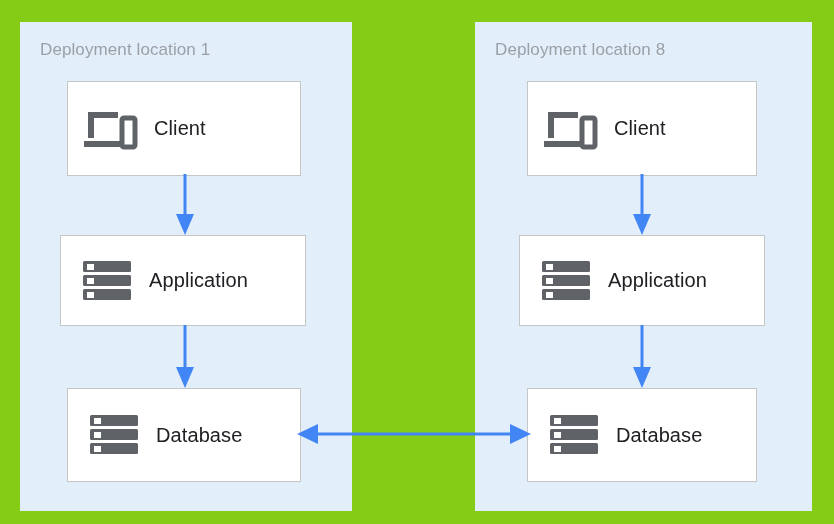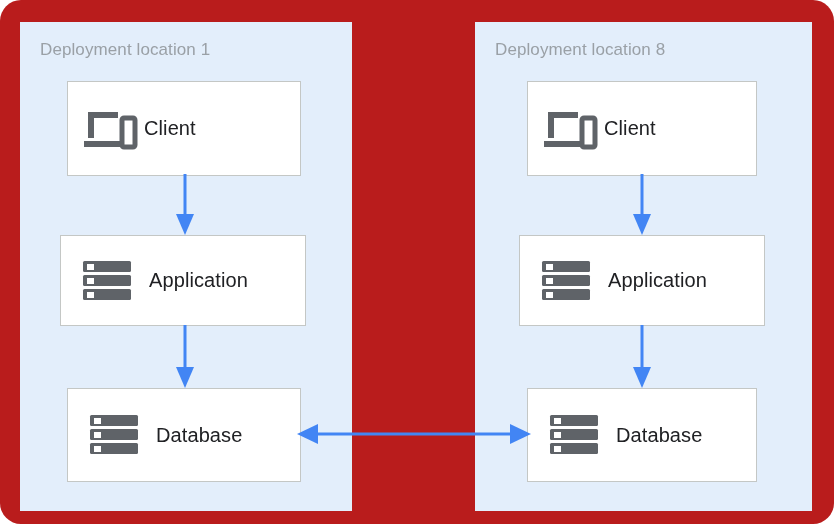--- a/index.html
+++ b/index.html
@@ -15,9 +15,8 @@
     position: relative;
     width: 834px;
     height: 524px;
-    background: #b91c1c;
+    background: #84cc16;
     overflow: hidden;
-    border-radius: 21px;
   }
 
   

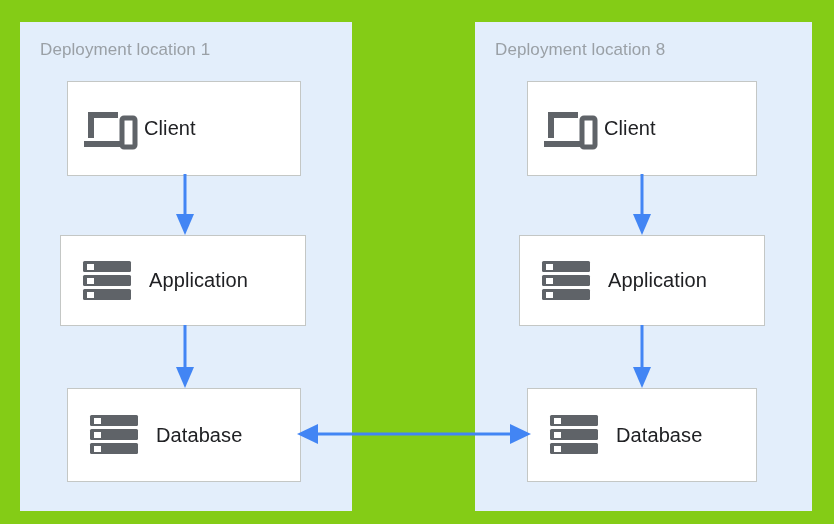--- a/index.html
+++ b/index.html
@@ -71,7 +71,7 @@
   #n2-db     { left: 527px; top: 388px; width: 230px; height: 94px;  padding-left: 22px; }
 
   #n1-client .node-label,
-  #n2-client .node-label { margin-left: 8px; }
+  #n2-client .node-label { margin-left: 18px; }
   #n1-app .node-label,
   #n2-app .node-label,
   #n1-db .node-label,

